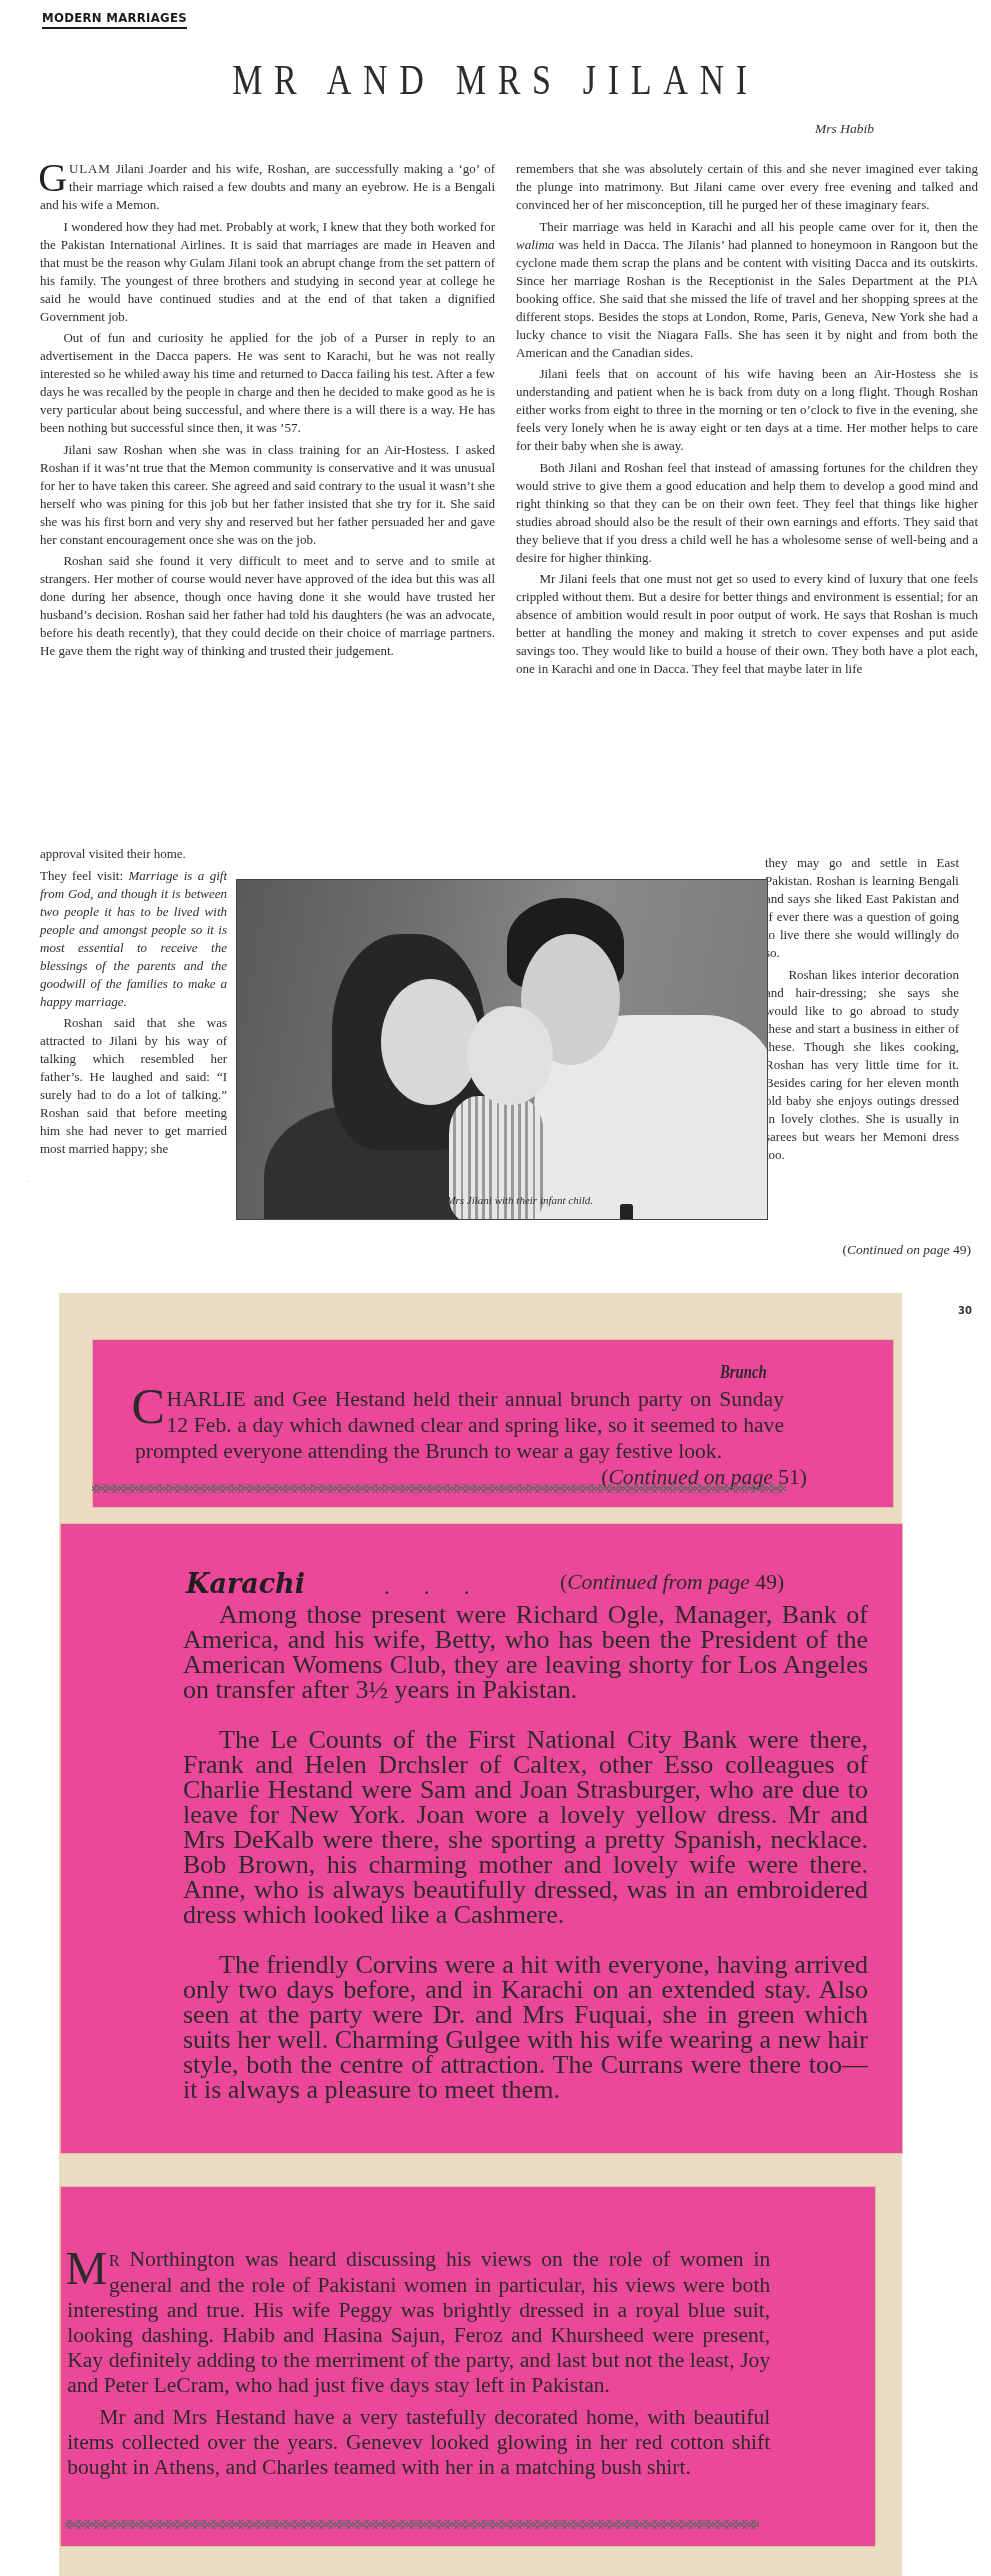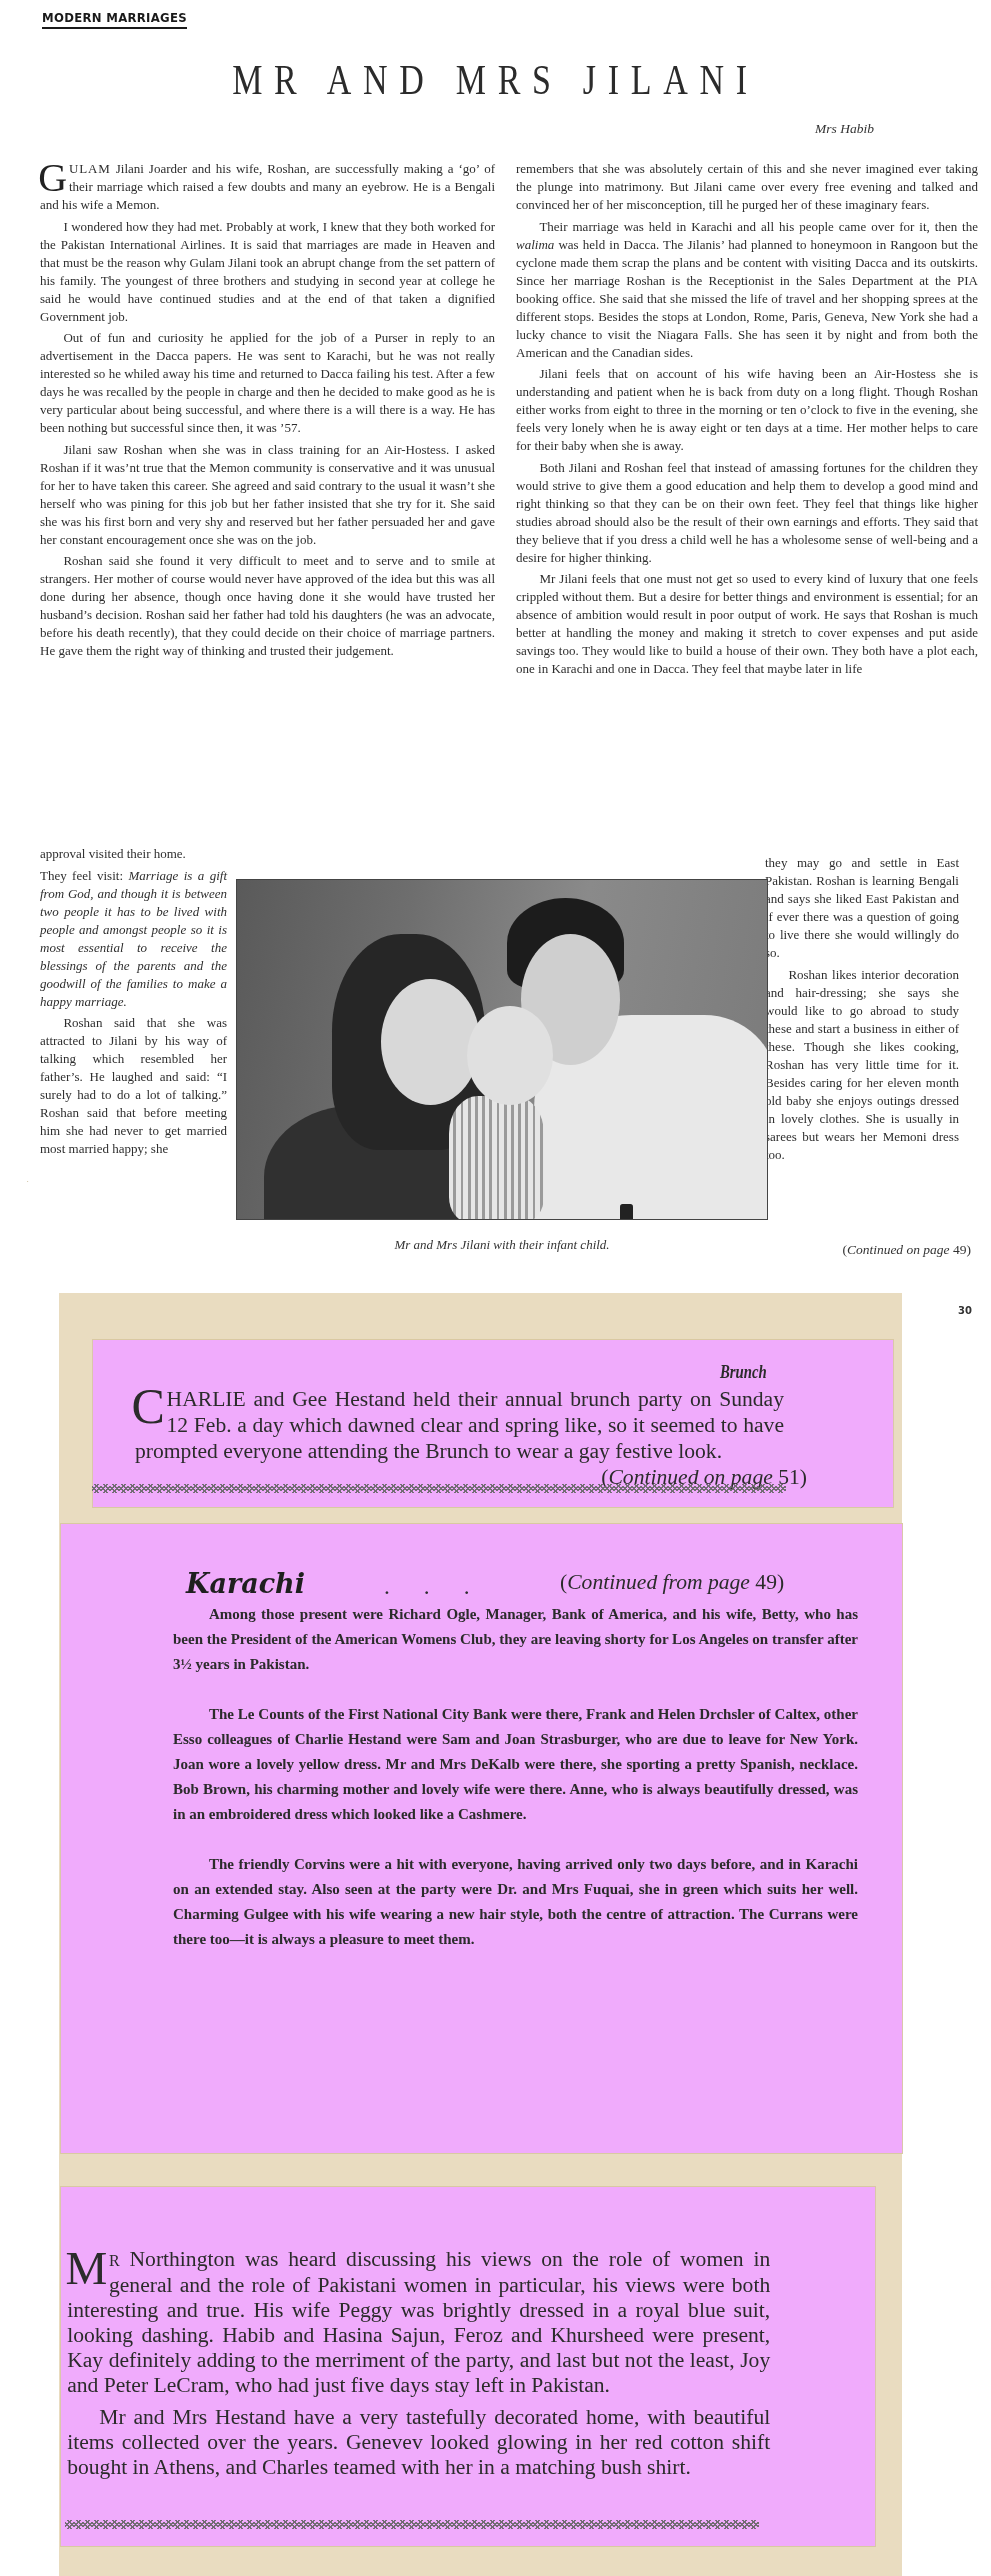--- a/index.html
+++ b/index.html
@@ -63,8 +63,8 @@
   .photo .watch { left: 383px; top: 324px; width: 12.6px; height: 20px; background: #222; border-radius: 2.7px; }
 
   .caption {
-    position: absolute; left: 236px; width: 532px; top: 1237px; text-align: center;
-    font-family: "Liberation Serif", serif; font-style: italic; font-size: 13px; color: #333;
+    position: absolute; left: 236px; width: 532px; top: 1194px; text-align: center;
+    font-family: "Liberation Serif", serif; font-style: italic; font-size: 11px; color: #333;
   }
 
   

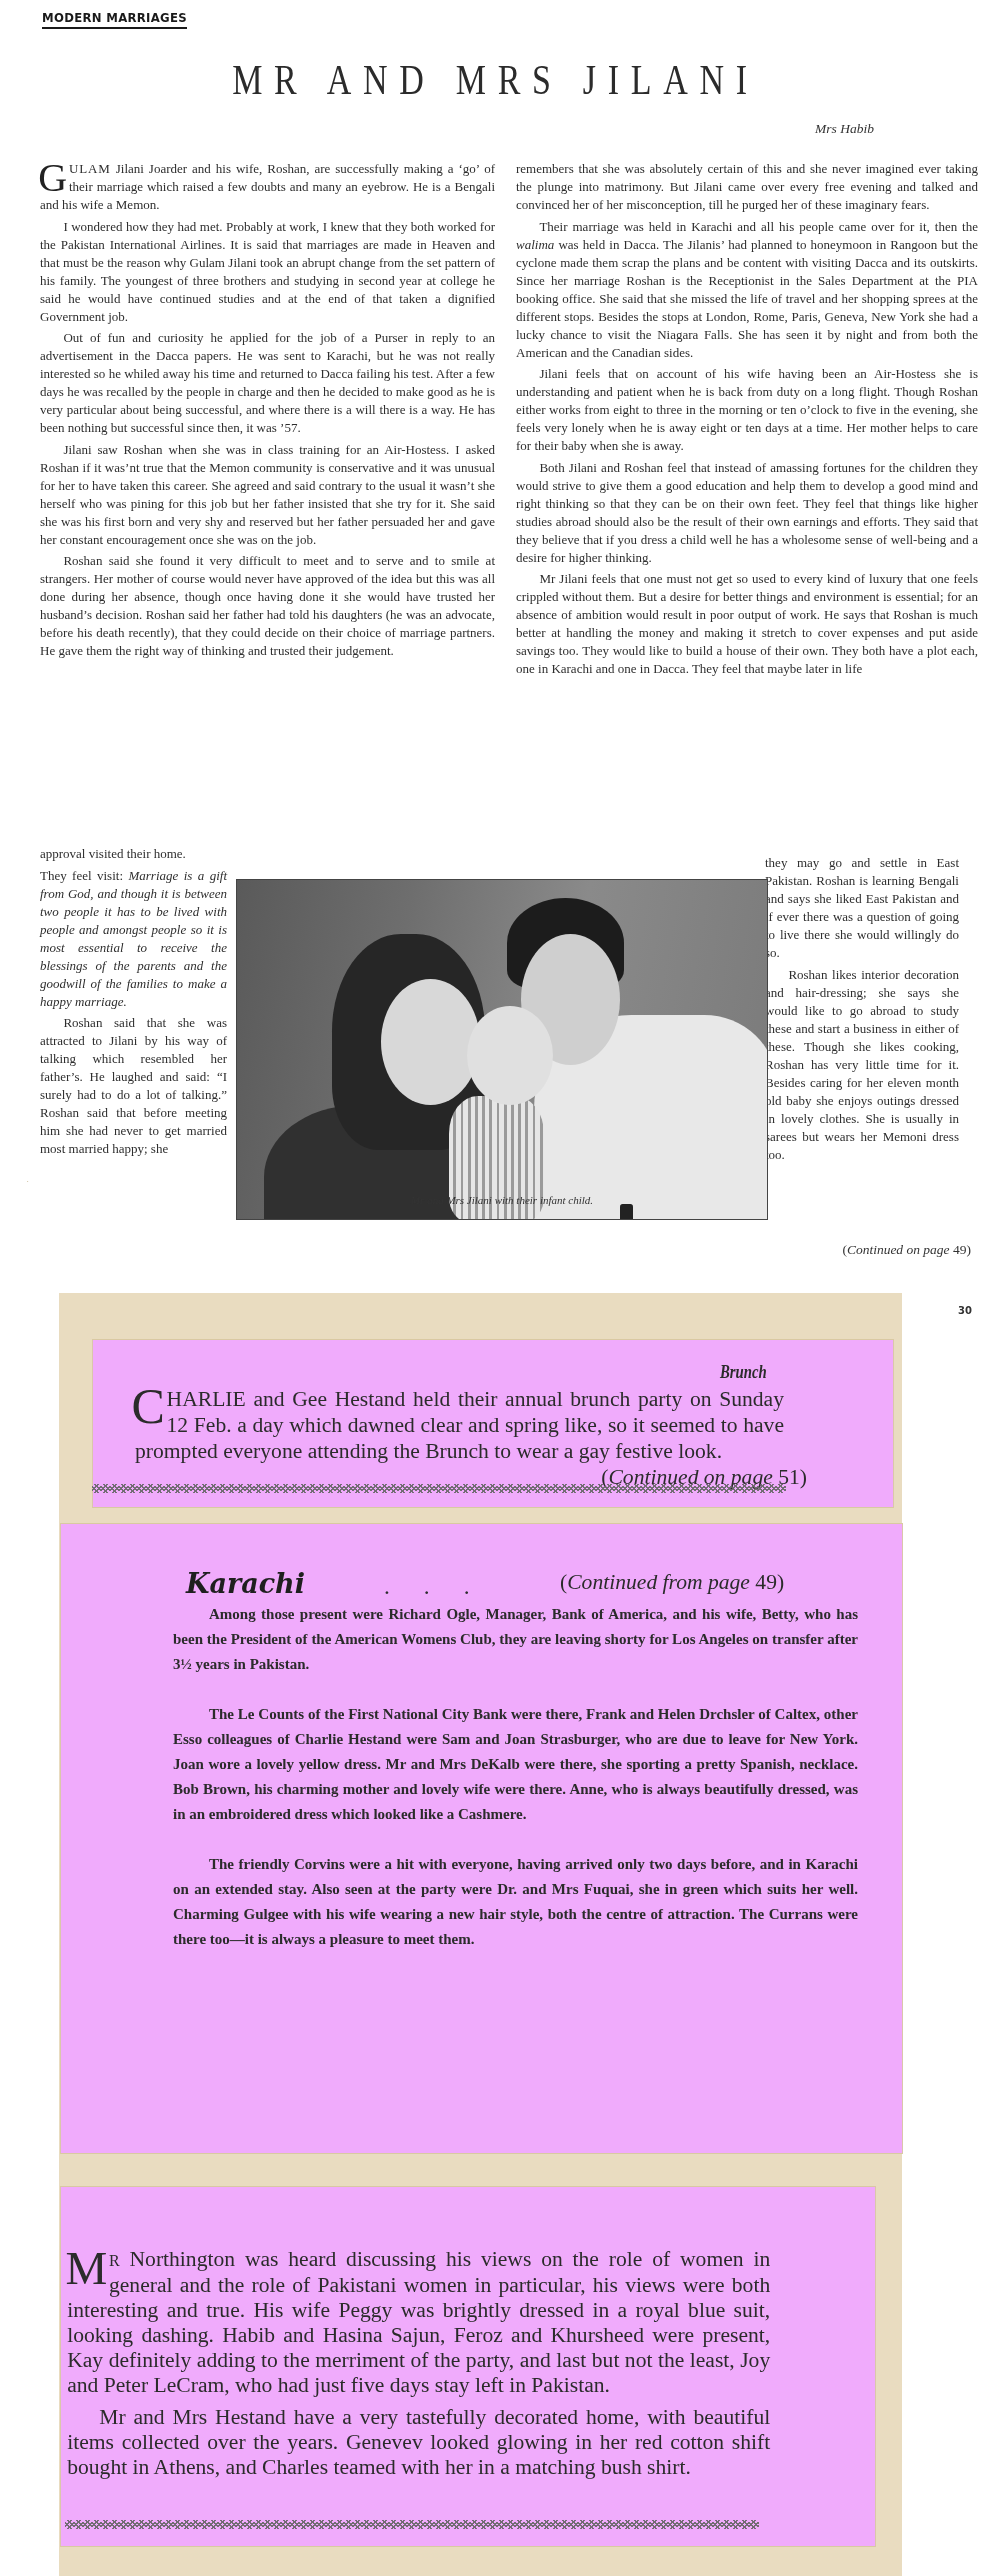--- a/index.html
+++ b/index.html
@@ -81,7 +81,7 @@
     background: #e9dcc0;
   }
   .clip {
-    position: absolute; background: #f0abfc;
+    position: absolute; background: #ec4899;
     box-shadow: 0 0 0 0.9px #d9c9a2 inset;
     font-family: "Liberation Serif", serif; color: #2b2b2b;
   }

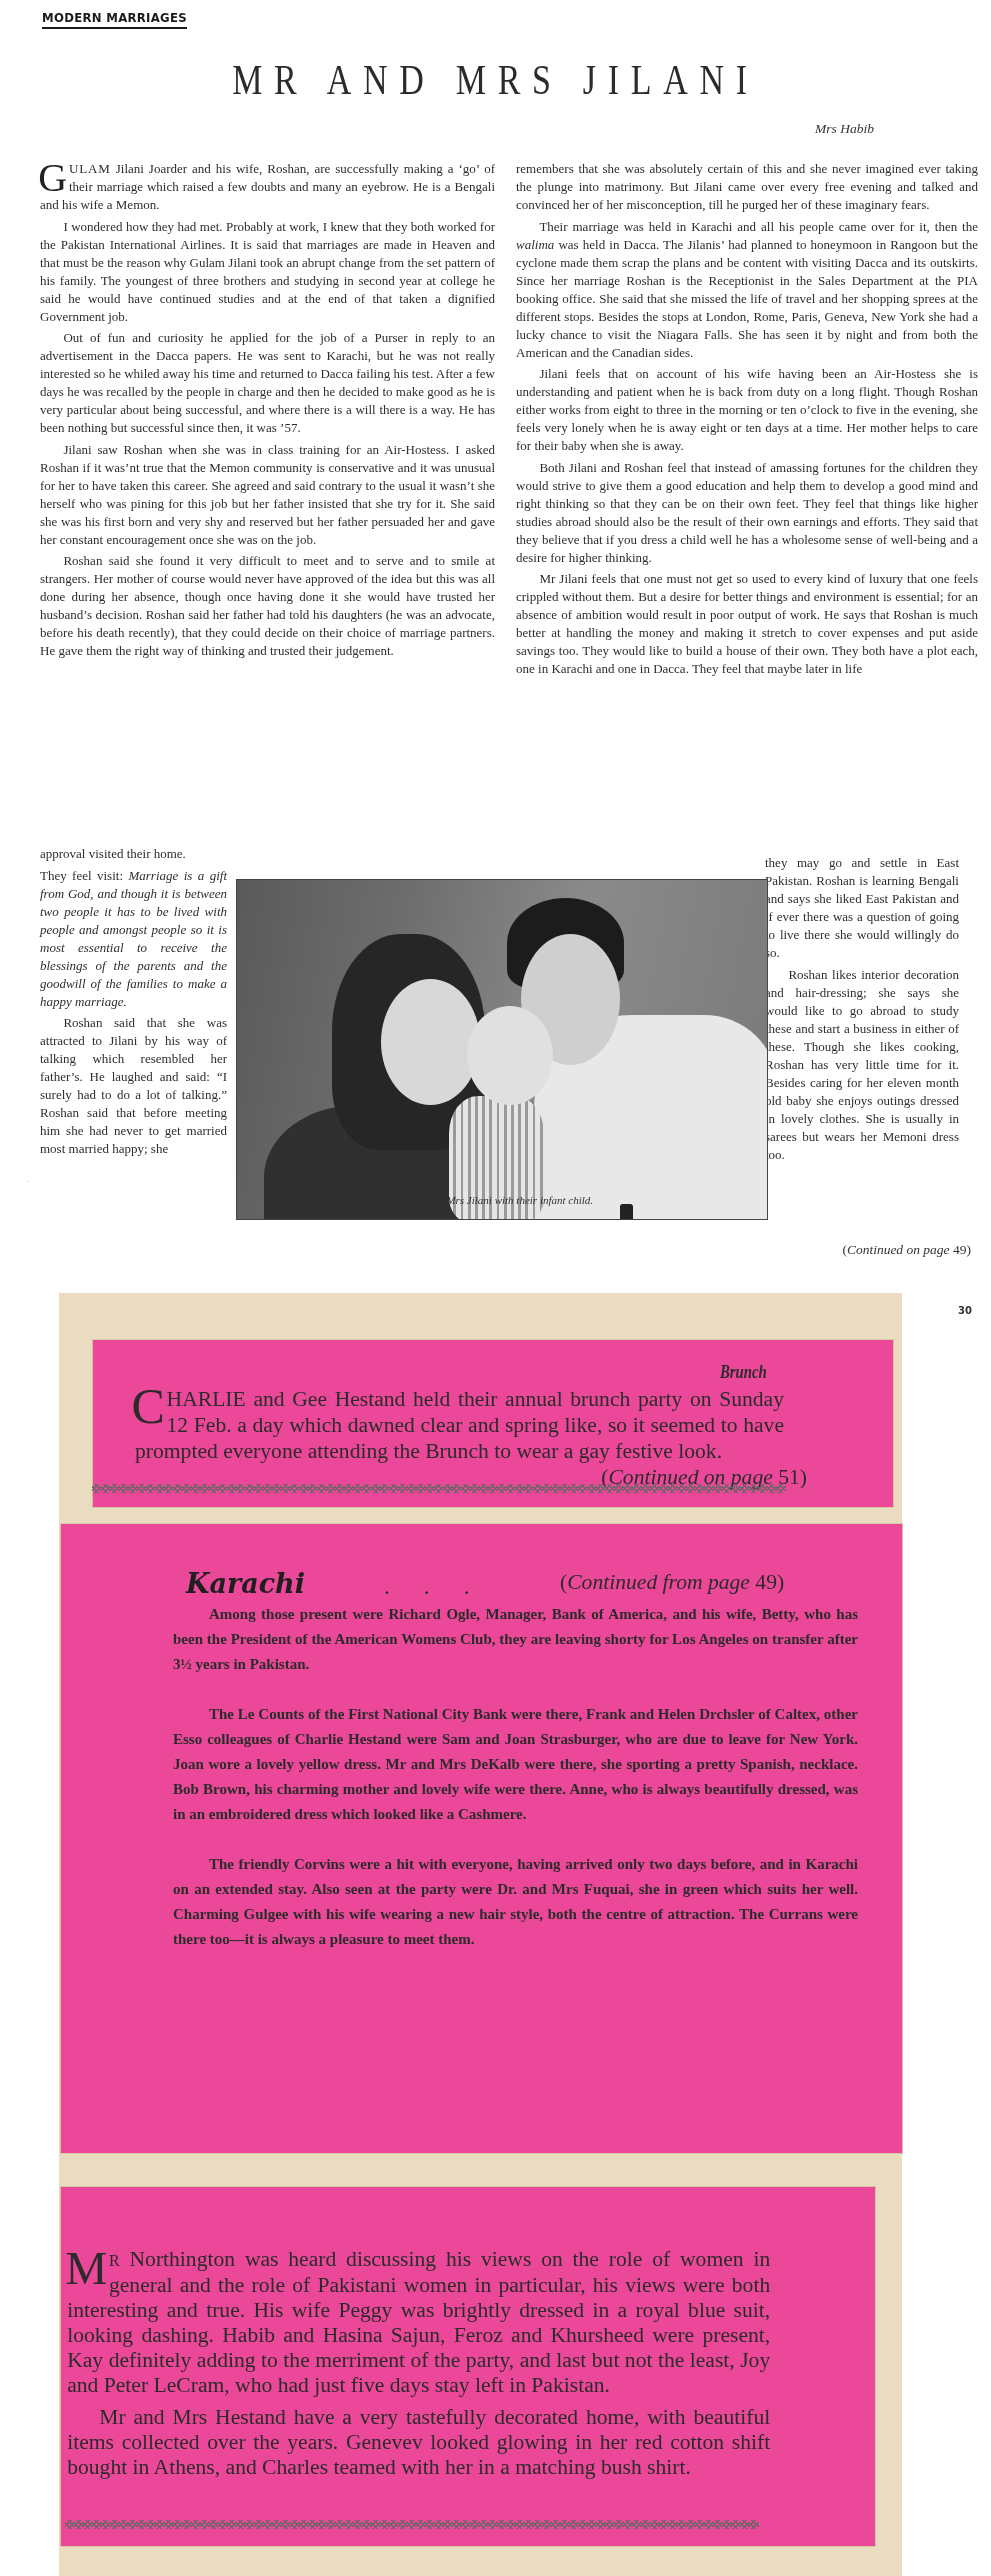--- a/index.html
+++ b/index.html
@@ -112,7 +112,7 @@
   .karachi-dots { position: absolute; left: 324px; top: 50px; font-size: 23.4px; letter-spacing: 34px; }
   .karachi-cont { position: absolute; left: 500px; top: 47px; font-size: 21.6px; }
   .karachi-cont i { }
-  .karachi-body { position: absolute; left: 113px; top: 79px; width: 685px; font-size: 15px; line-height: 25px; text-align: justify; font-weight: bold; }
+  .karachi-body { position: absolute; left: 123px; top: 79px; width: 685px; font-size: 26px; line-height: 25px; text-align: justify; }
   .karachi-body p { text-indent: 36px; margin-bottom: 25px; }
 
   .north-body { position: absolute; left: 7.2px; top: 61px; width: 703px; font-size: 21.6px; line-height: 25px; text-align: justify; }

